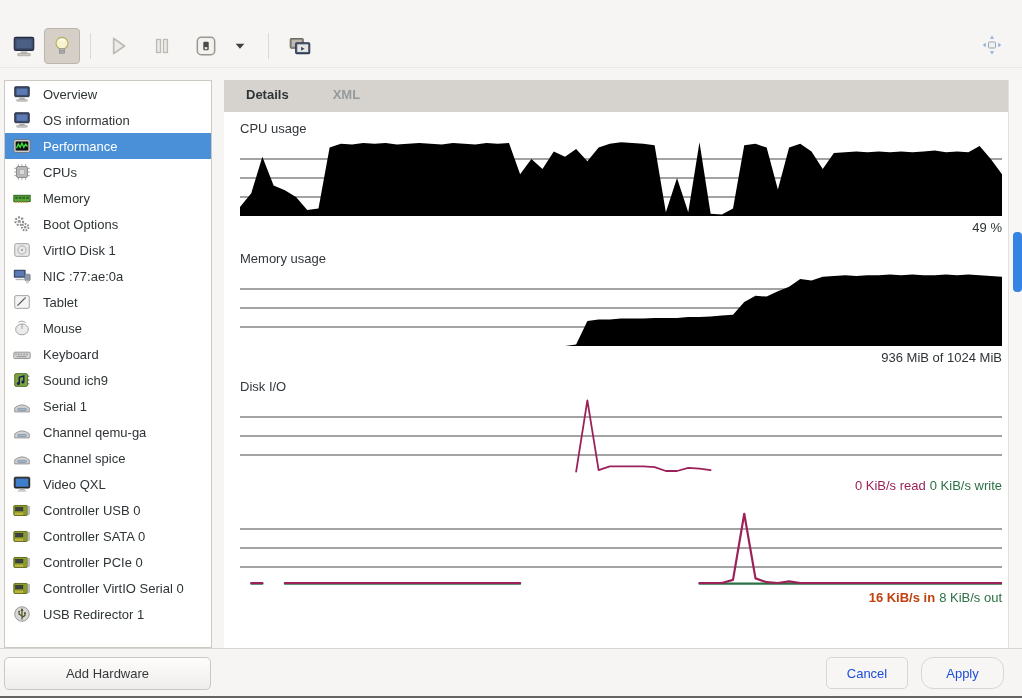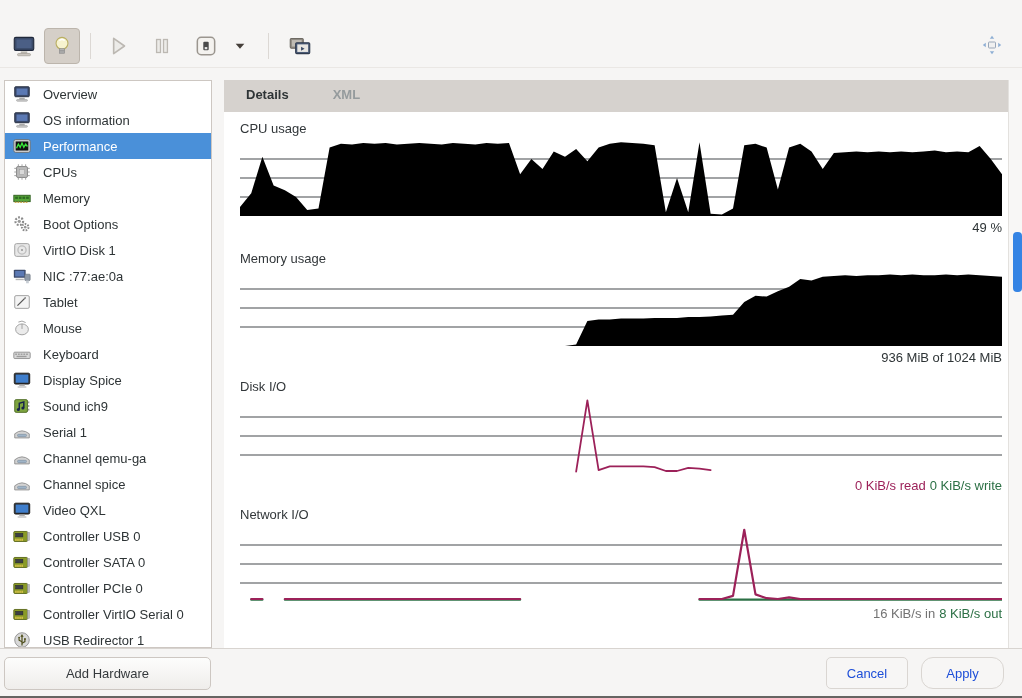--- a/index.html
+++ b/index.html
@@ -298,17 +298,6 @@
       <div class="sb-row">
         <span class="sb-icon">
           <svg viewBox="0 0 22 22">
-            <rect x="2.5" y="3.5" width="17" height="12" rx="1.5" fill="#2d2d2d" stroke="#1a1a1a"></rect>
-            <rect x="4" y="5" width="14" height="9" fill="#3f7ecc"></rect>
-            <rect x="8" y="16" width="6" height="1.8" fill="#b0b0b0"></rect>
-            <rect x="6" y="18" width="10" height="1.6" rx="0.8" fill="#c9c9c9"></rect>
-          </svg>
-        </span>
-        <span class="sb-label">Display Spice</span>
-      </div>
-      <div class="sb-row">
-        <span class="sb-icon">
-          <svg viewBox="0 0 22 22">
             <rect x="3" y="4" width="14" height="14" rx="1.5" fill="#7da43f" stroke="#4c6a21"></rect>
             <path d="M8 14.5 V8 l5 -1.5 V13" stroke="#15224d" stroke-width="1.6" fill="none"></path>
             <circle cx="7" cy="14.8" r="1.7" fill="#15224d"></circle>

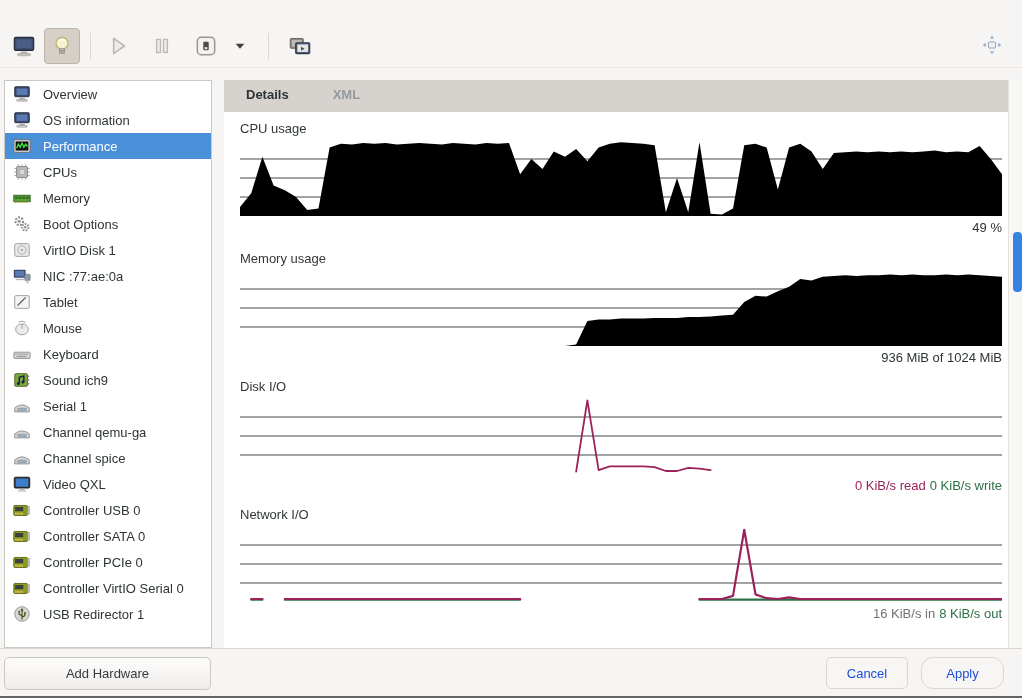--- a/index.html
+++ b/index.html
@@ -472,7 +472,6 @@
       </div>
 
       <div class="chart-section sec-net">
-        <div class="chart-title">Network I/O</div>
         <svg class="chart-plot" viewBox="0 0 766 76" preserveAspectRatio="none">
             <line x1="0" y1="19.0" x2="766" y2="19.0" stroke="#43474b" stroke-width="1"></line>
             <line x1="0" y1="38.0" x2="766" y2="38.0" stroke="#43474b" stroke-width="1"></line>

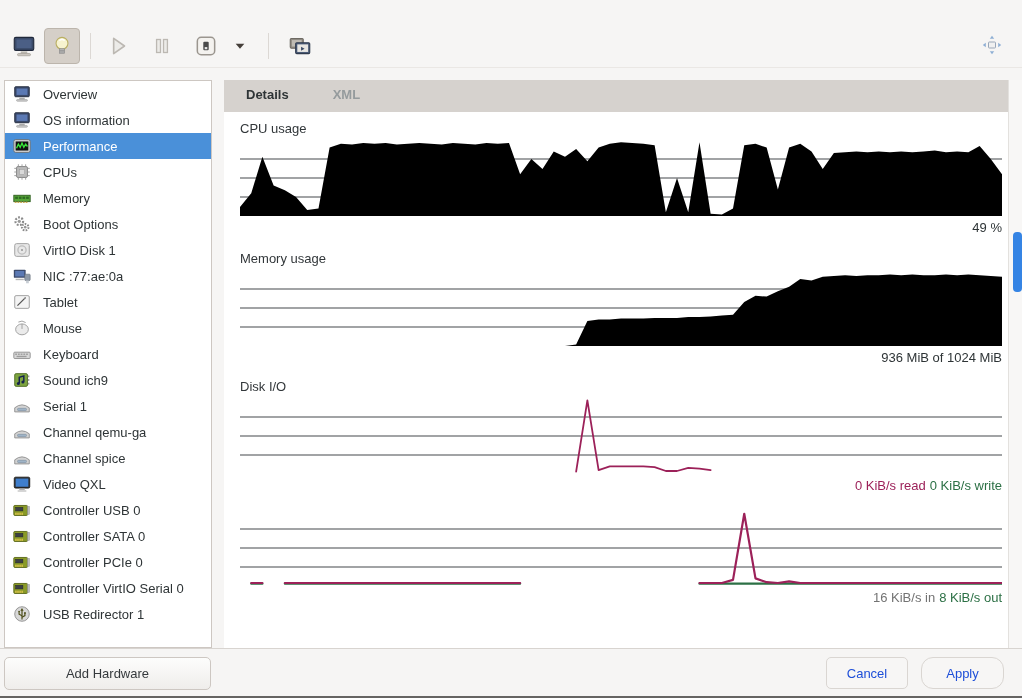--- a/index.html
+++ b/index.html
@@ -483,7 +483,7 @@
             <path d="M45.1,73.0 L56.3,73.0 L67.6,73.0 L78.9,73.0 L90.1,73.0 L101.4,73.0 L112.6,73.0 L123.9,73.0 L135.2,73.0 L146.4,73.0 L157.7,73.0 L169.0,73.0 L180.2,73.0 L191.5,73.0 L202.8,73.0 L214.0,73.0 L225.3,73.0 L236.6,73.0 L247.8,73.0 L259.1,73.0 L270.4,73.0 L281.6,73.0 " fill="none" stroke="#9c2159" stroke-width="2.2" stroke-linejoin="round" stroke-linecap="round"></path>
             <path d="M461.9,73.0 L473.1,73.0 L484.4,73.0 L495.6,69.9 L506.9,3.8 L518.2,68.4 L529.4,72.2 L540.7,73.0 L552.0,71.4 L563.2,73.0 L574.5,73.0 L585.8,73.0 L597.0,73.0 L608.3,73.0 L619.6,73.0 L630.8,73.0 L642.1,73.0 L653.4,73.0 L664.6,73.0 L675.9,73.0 L687.1,73.0 L698.4,73.0 L709.7,73.0 L720.9,73.0 L732.2,73.0 L743.5,73.0 L754.7,73.0 L766.0,73.0 " fill="none" stroke="#9c2159" stroke-width="2.2" stroke-linejoin="round" stroke-linecap="round"></path>
           </svg>
-        <div class="chart-readout"><span style="color: #737373;">16 KiB/s in</span><span style="color: rgb(44, 112, 69);">8 KiB/s out</span></div>
+        <div class="chart-readout"><span style="color: #c2410c; font-weight: bold;">16 KiB/s in</span><span style="color: rgb(44, 112, 69);">8 KiB/s out</span></div>
       </div>
 
     </div>

